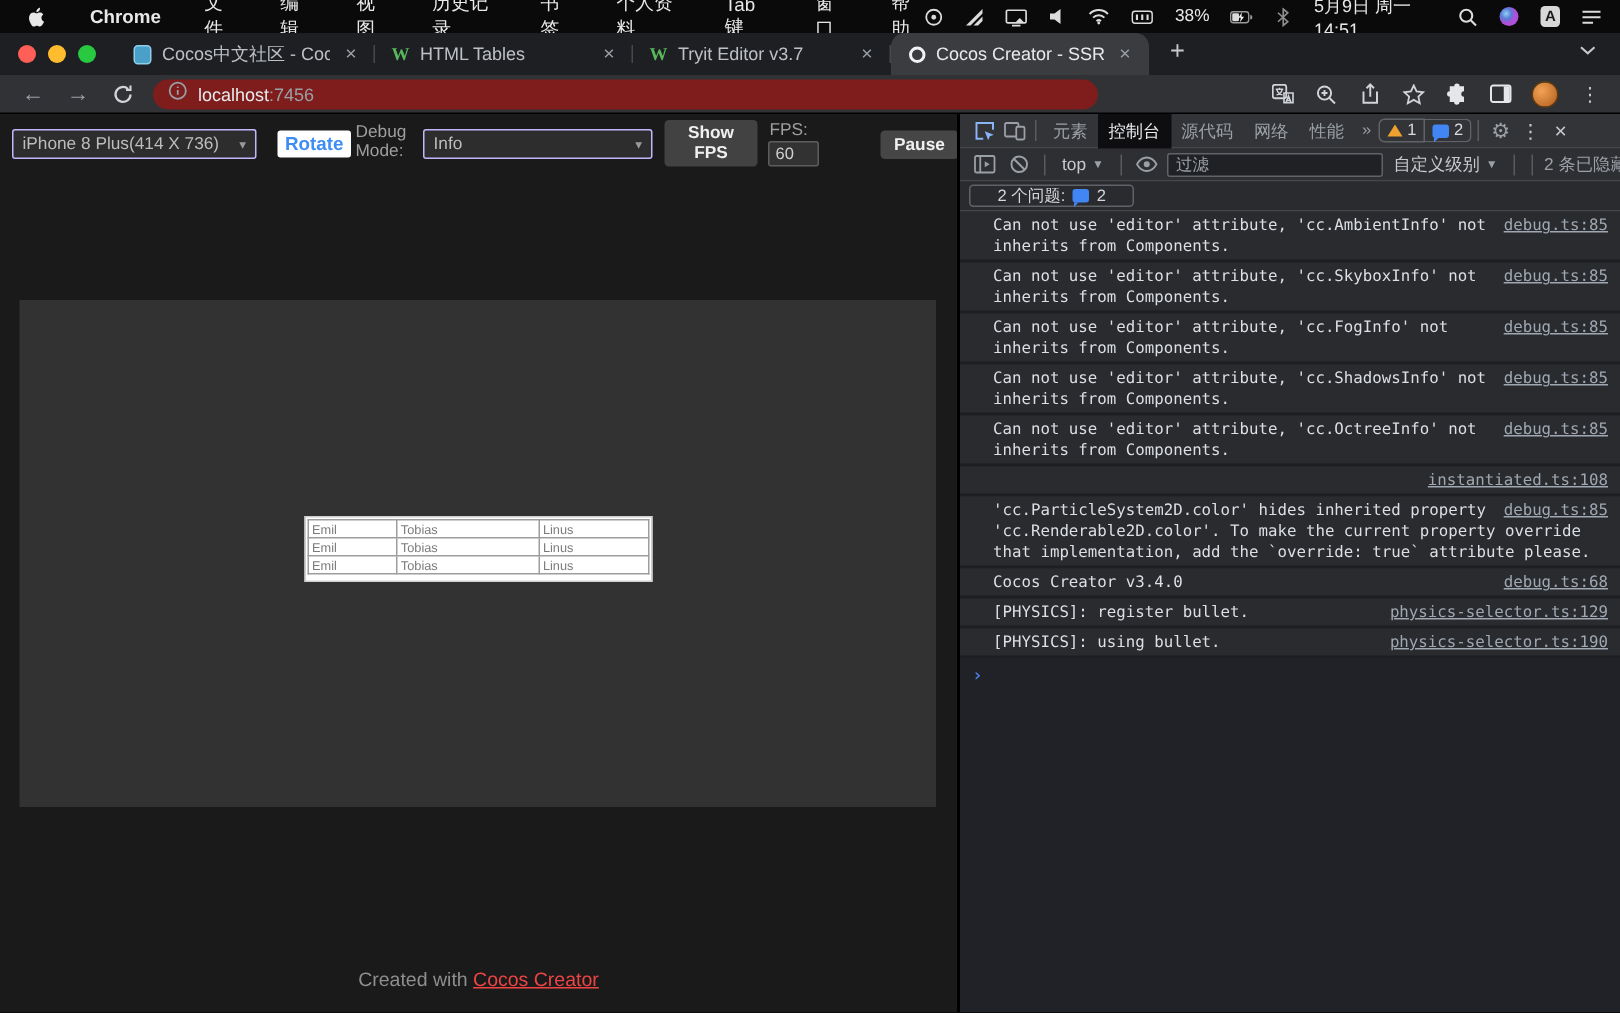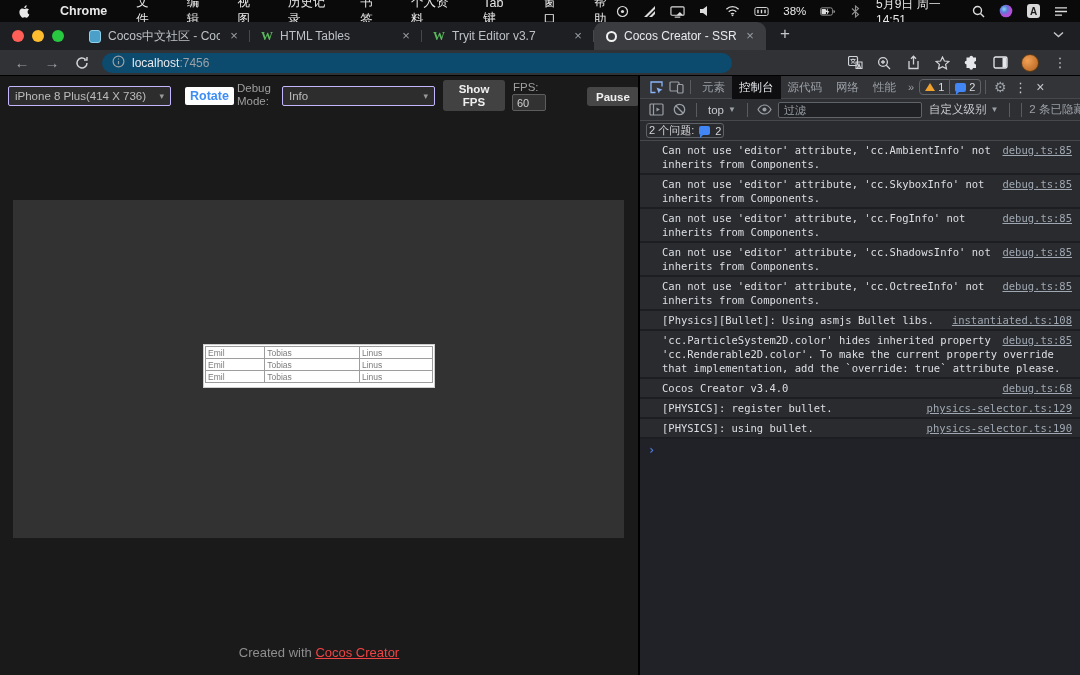--- a/index.html
+++ b/index.html
@@ -40,7 +40,7 @@
   #addressbar { left:0; top:50px; width:1080px; height:26px; background:#313236; display:flex; align-items:center; border-bottom:1px solid #000; }
   .nav-ic { color:#9aa0a6; margin-left:14px; width:16px; height:16px; display:flex; align-items:center; justify-content:center; font-size:15px; }
   .nav-ic.reload { color:#d0d3d7; }
-  #omnibox { margin-left:12px; width:630px; height:20px; background:#0c4a6e; border-radius:10px;
+  #omnibox { margin-left:12px; width:630px; height:20px; background:#7f1d1d; border-radius:10px;
     display:flex; align-items:center; gap:7px; padding:0 10px; }
   #omnibox .host { color:#e8eaed; font-size:12px; }
   #omnibox .port { color:#9aa0a6; font-size:12px; }

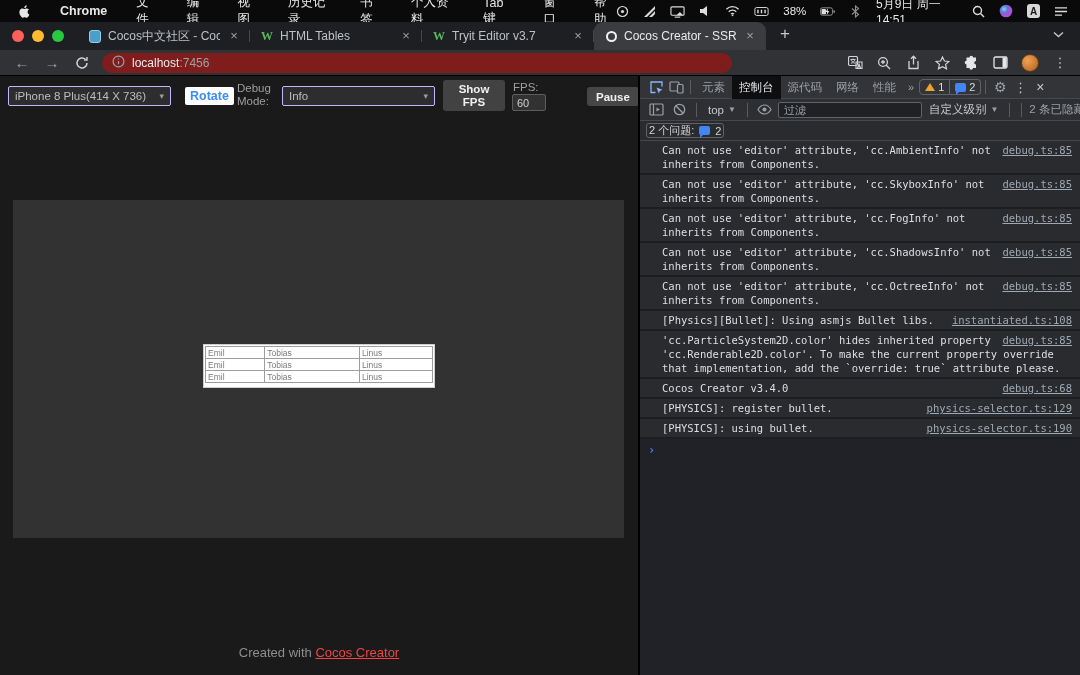--- a/index.html
+++ b/index.html
@@ -95,7 +95,7 @@
   .drop { display:flex; align-items:center; gap:4px; color:#c6c9ce; padding:0 4px; white-space:nowrap; }
   .drop .chev { font-size:8px; color:#9aa0a6; }
   #dt-issues { height:20px; background:#2a2b2e; border-bottom:1px solid #47484b; padding-left:6px; }
-  #issues-pill { display:flex; align-items:center; gap:5px; border:1px solid #5f6368; border-radius:3px; height:15px; padding:0 2px; font-size:11px; color:#d5d7da; }
+  #issues-pill { display:flex; align-items:center; gap:5px; border:1px solid #5f6368; border-radius:3px; height:15px; padding:0 18px; font-size:11px; color:#d5d7da; }
   #dt-messages { font-family:"DejaVu Sans Mono", monospace; font-size:10.5px; line-height:14px; color:#dcdfe4; }
   .msg { background:#2a2b2f; border-bottom:2px solid #1d1e21; padding:2px 8px 2px 22px; overflow:hidden; }
   .msg .src { float:right; margin-left:10px; color:#9fa8b2; text-decoration:underline; white-space:nowrap; }

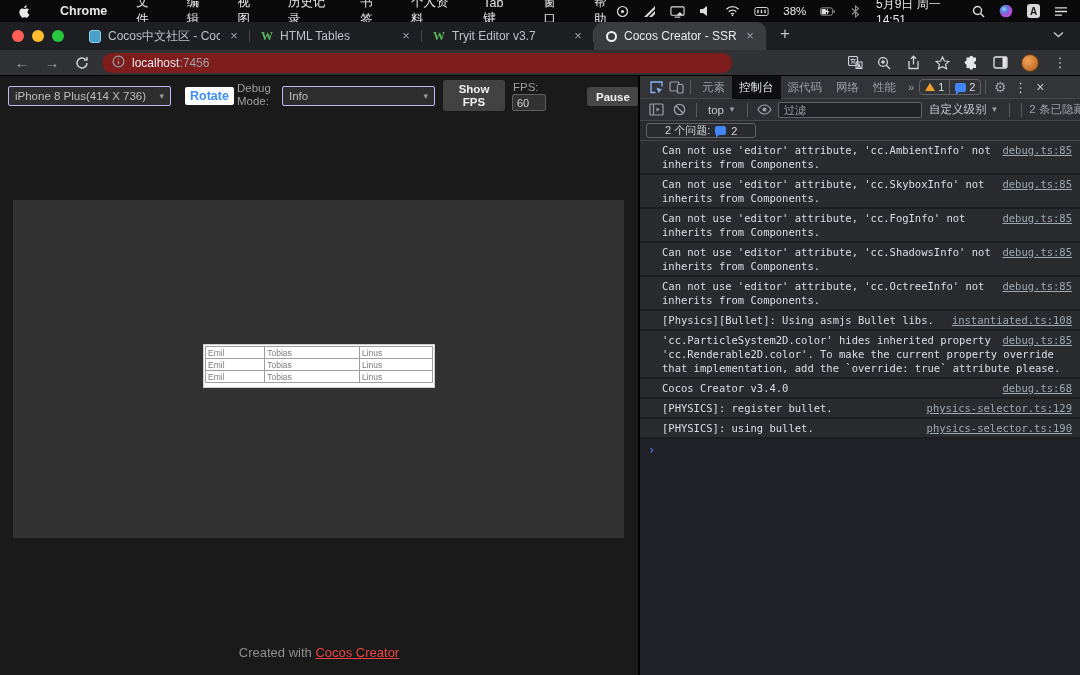--- a/index.html
+++ b/index.html
@@ -465,7 +465,6 @@
     </div>
     <div class="msg">
       <span class="src">instantiated.ts:108</span>
-      <span class="txt">[Physics][Bullet]: Using asmjs Bullet libs.</span>
     </div>
     <div class="msg">
       <span class="src">debug.ts:85</span>

